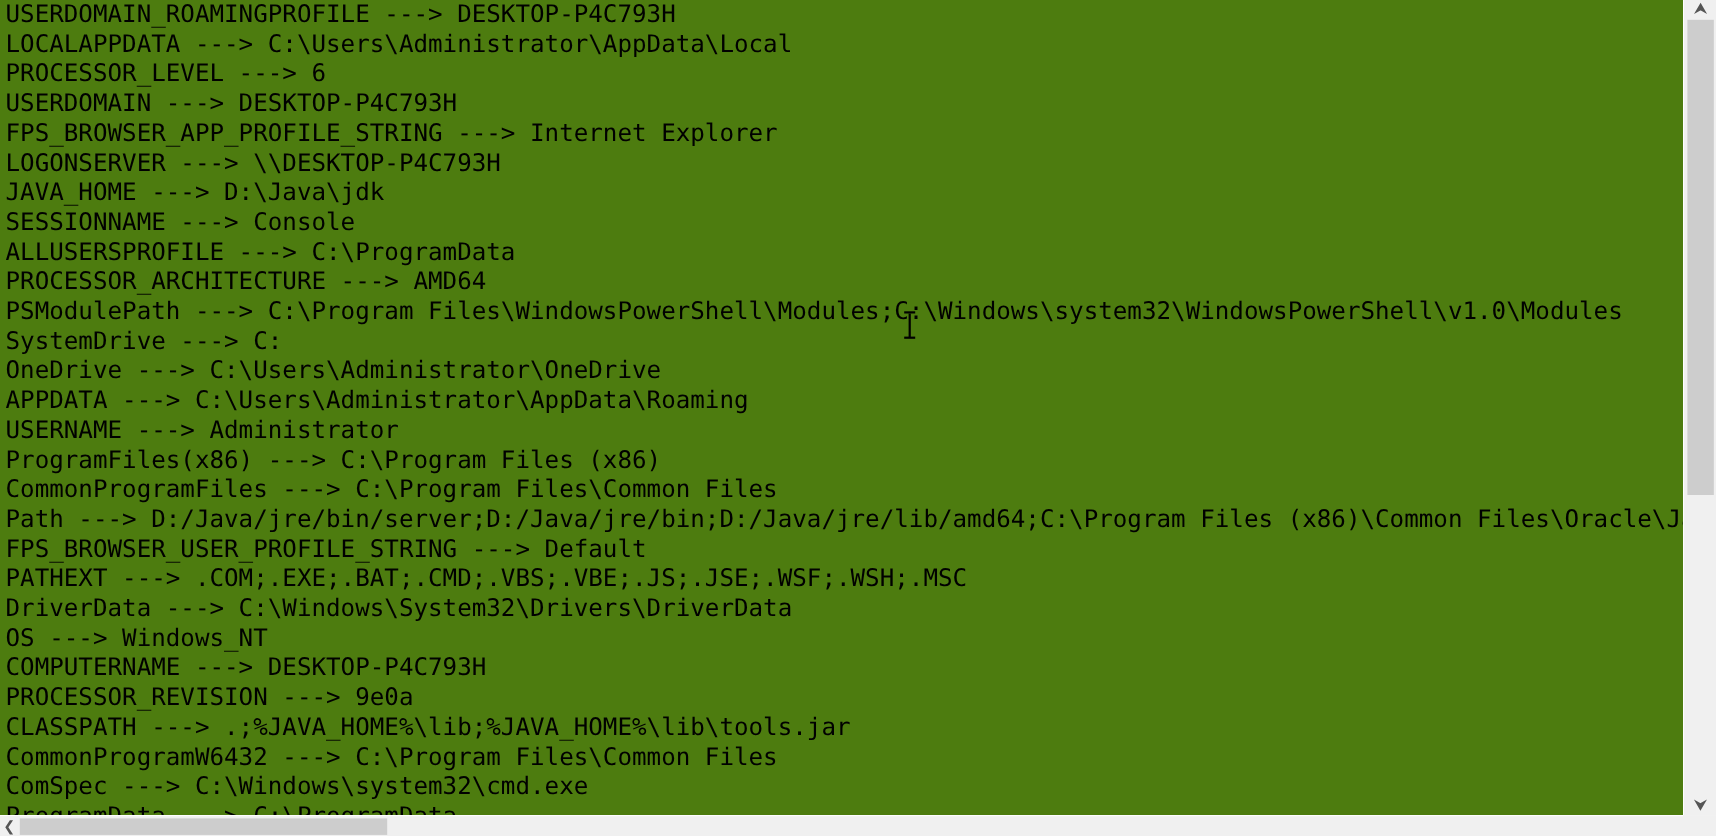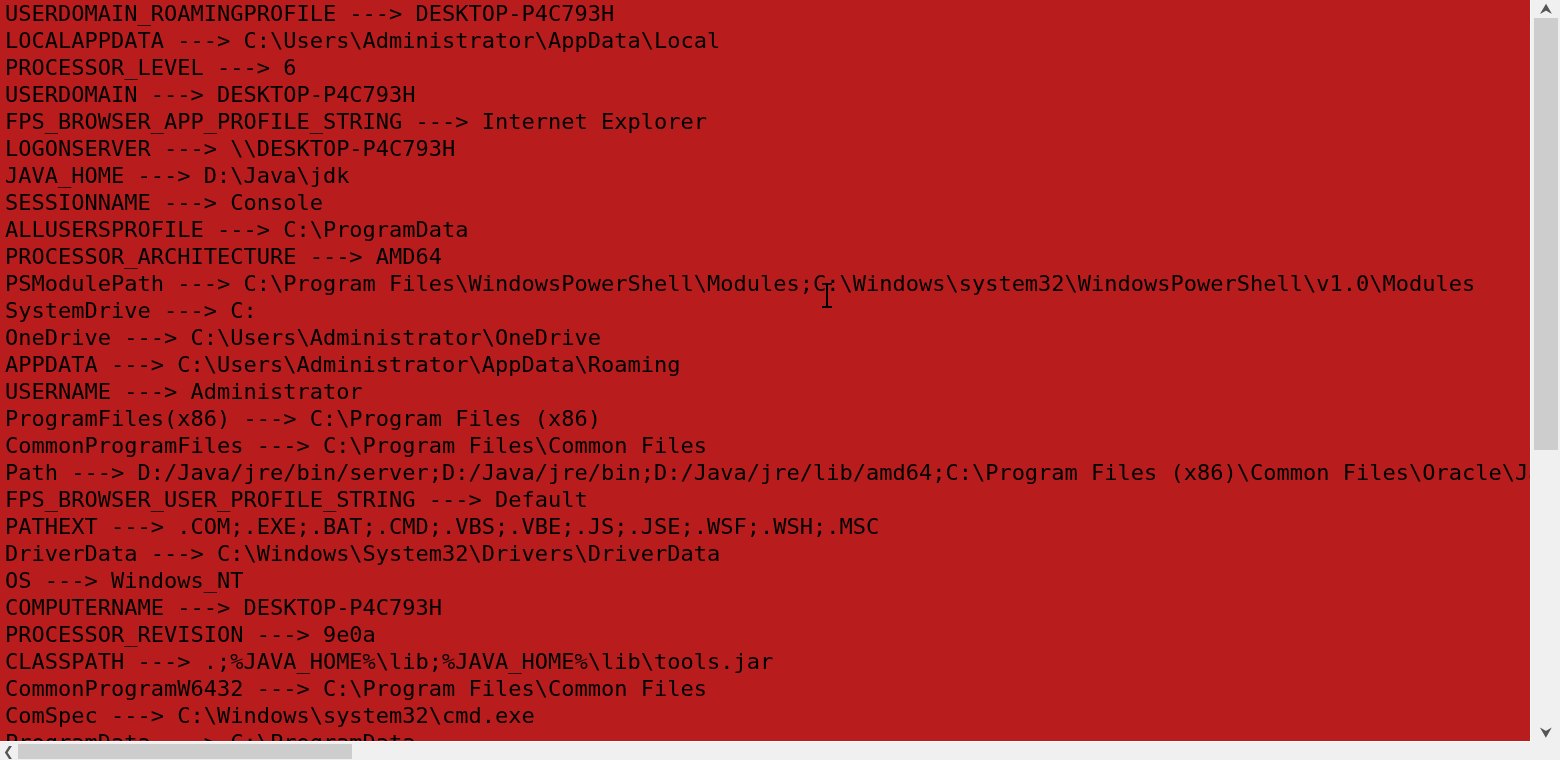--- a/index.html
+++ b/index.html
@@ -28,7 +28,7 @@
     width: 1530px;   
     height: 741px;   
     overflow: hidden;
-    background: #b91c1c;
+    background: #4d7c0f;
   }
 
   .console-lines {

